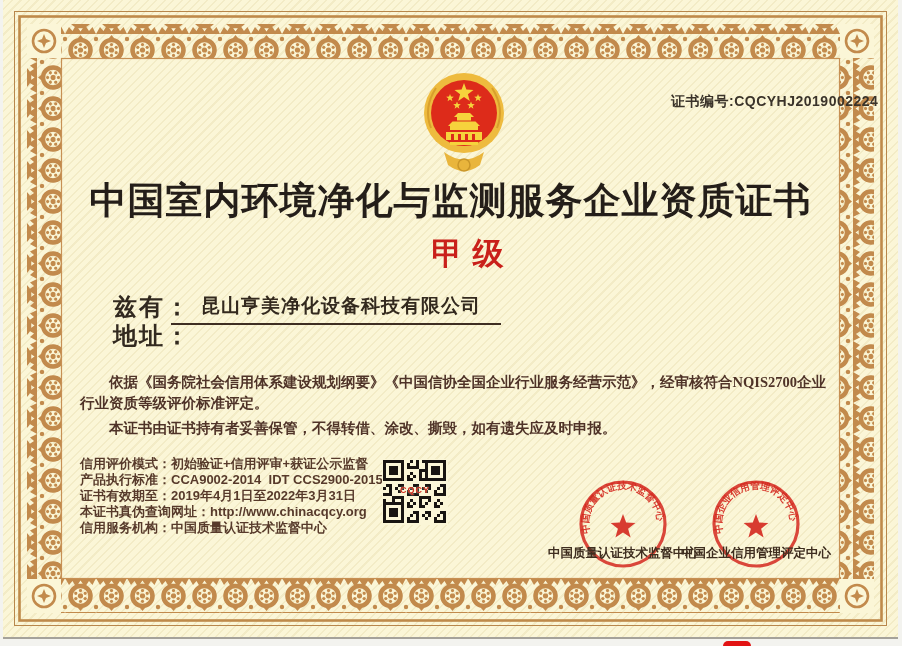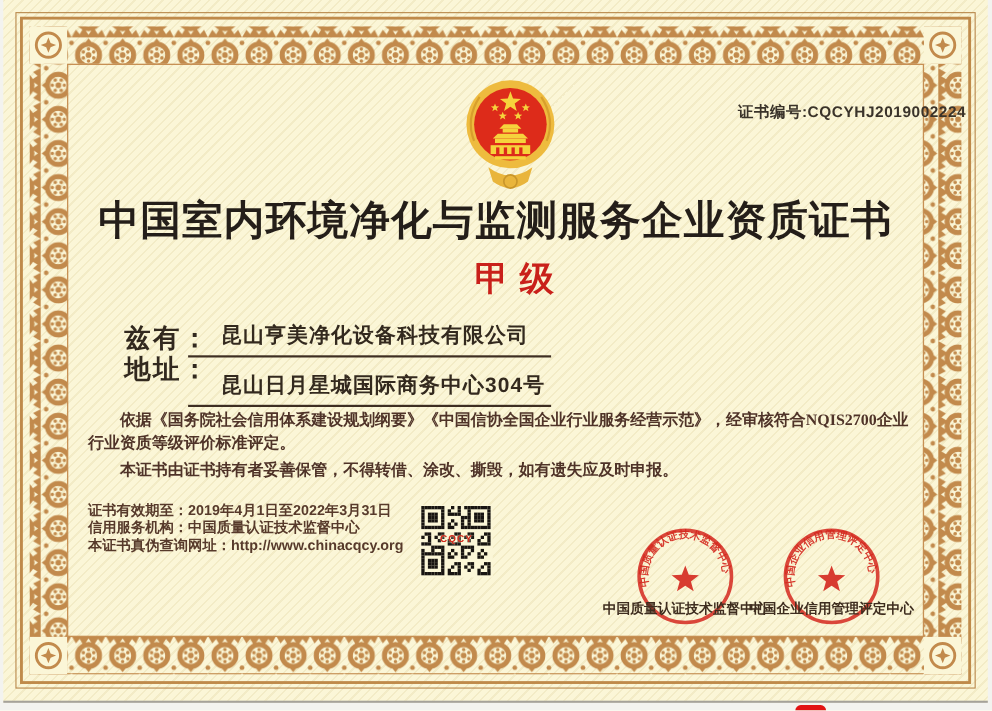--- a/index.html
+++ b/index.html
@@ -152,9 +152,6 @@
       <span class="field-value">昆山亨美净化设备科技有限公司</span>
     </div>
     <div class="abs field-label address-label">地址：</div>
-    <div class="abs field-value-box address-box">
-      <span class="field-value">昆山日月星城国际商务中心304号</span>
-    </div>
 
     <div class="abs body-block">
       <p>依据《国务院社会信用体系建设规划纲要》《中国信协全国企业行业服务经营示范》，经审核符合NQIS2700企业行业资质等级评价标准评定。</p>

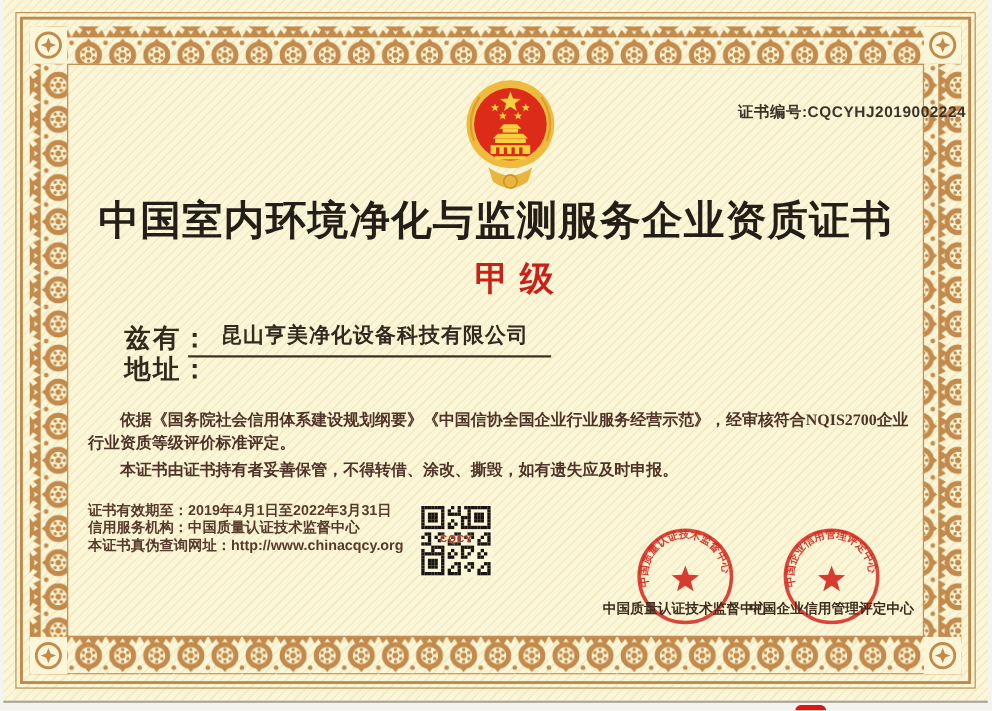--- a/index.html
+++ b/index.html
@@ -159,6 +159,7 @@
     </div>
 
     <div class="abs info-block">
+      <div class="info-line"><span>信用评价模式：</span><span>初始验证+信用评审+获证公示监督</span></div>
       <div class="info-line"><span>证书有效期至：</span><span>2019年4月1日至2022年3月31日</span></div>
       <div class="info-line"><span>信用服务机构：</span><span>中国质量认证技术监督中心</span></div>
       <div class="info-line"><span>本证书真伪查询网址：</span><span class="url">http://www.chinacqcy.org</span></div>

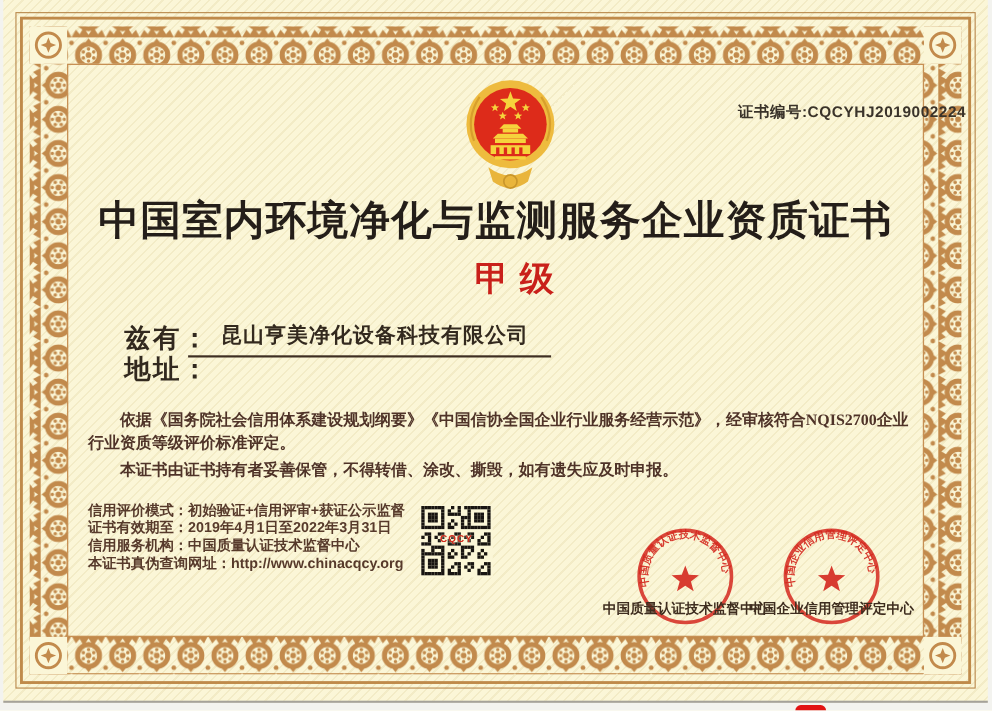--- a/index.html
+++ b/index.html
@@ -160,6 +160,7 @@
 
     <div class="abs info-block">
       <div class="info-line"><span>信用评价模式：</span><span>初始验证+信用评审+获证公示监督</span></div>
+      <div class="info-line"><span>产品执行标准：</span><span>CCA9002-2014  IDT CCS2900-2015</span></div>
       <div class="info-line"><span>证书有效期至：</span><span>2019年4月1日至2022年3月31日</span></div>
       <div class="info-line"><span>信用服务机构：</span><span>中国质量认证技术监督中心</span></div>
       <div class="info-line"><span>本证书真伪查询网址：</span><span class="url">http://www.chinacqcy.org</span></div>

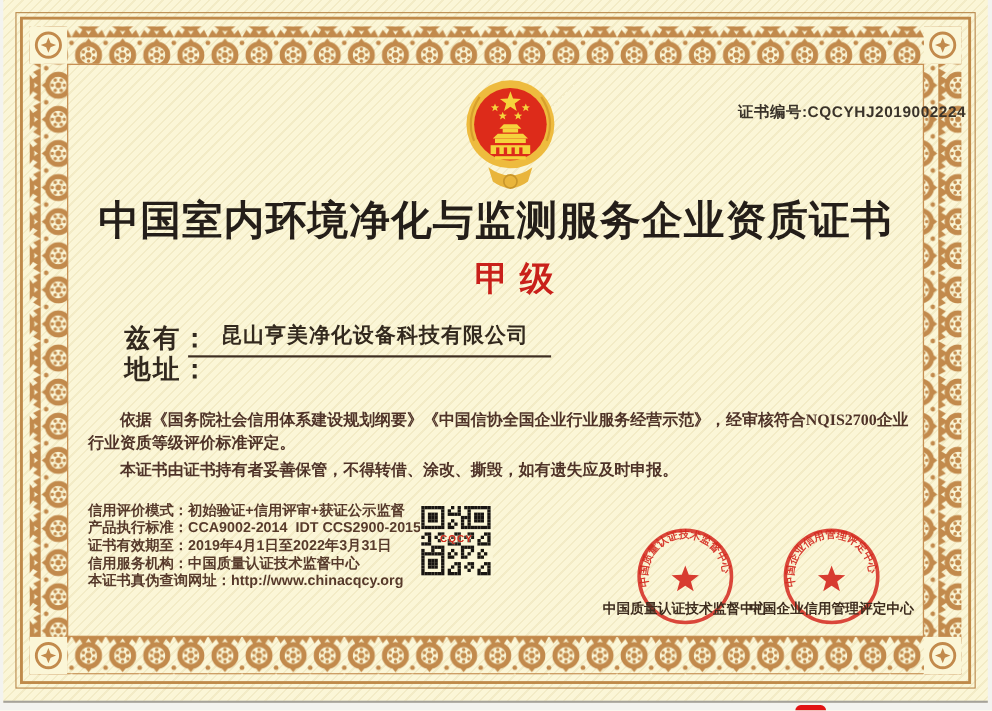--- a/index.html
+++ b/index.html
@@ -162,8 +162,8 @@
       <div class="info-line"><span>信用评价模式：</span><span>初始验证+信用评审+获证公示监督</span></div>
       <div class="info-line"><span>产品执行标准：</span><span>CCA9002-2014  IDT CCS2900-2015</span></div>
       <div class="info-line"><span>证书有效期至：</span><span>2019年4月1日至2022年3月31日</span></div>
+      <div class="info-line"><span>本证书真伪查询网址：</span><span class="url">http://www.chinacqcy.org</span></div>
       <div class="info-line"><span>信用服务机构：</span><span>中国质量认证技术监督中心</span></div>
-      <div class="info-line"><span>本证书真伪查询网址：</span><span class="url">http://www.chinacqcy.org</span></div>
     </div>
 
     <div class="abs qr">

